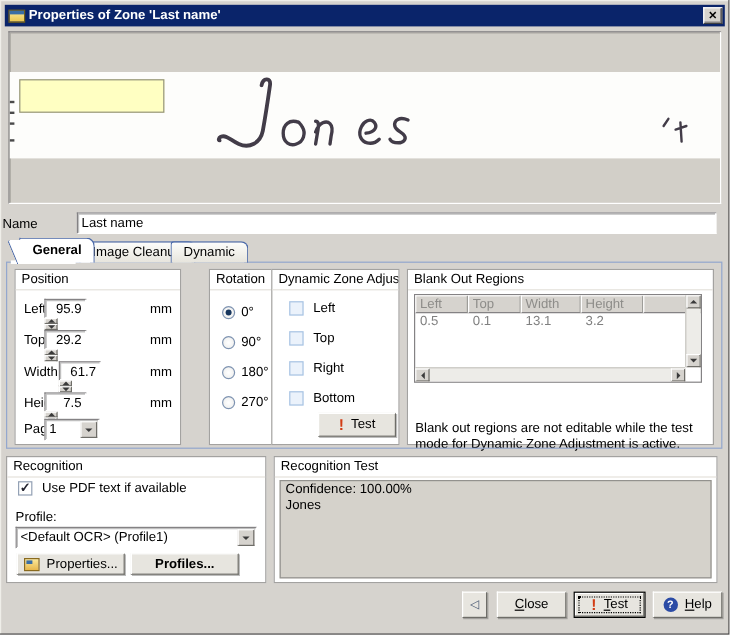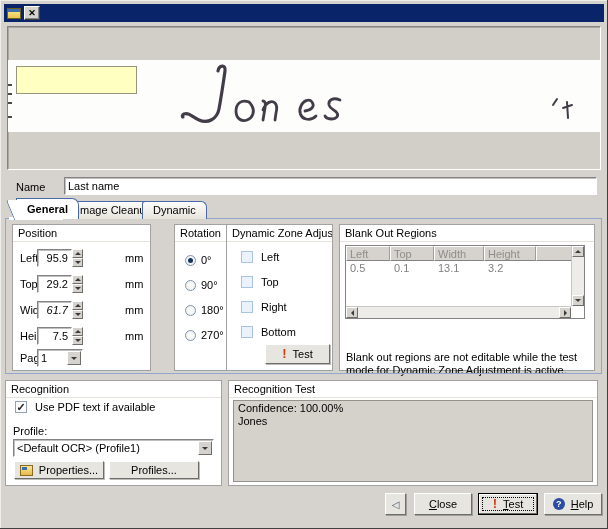--- a/index.html
+++ b/index.html
@@ -131,6 +131,7 @@
 
   <div class="titlebar">
     <span class="title-icon"></span>
+    <span class="titlebar-text">Properties of Zone 'Last name'</span>
     <span class="close-btn">✕</span>
   </div>
 

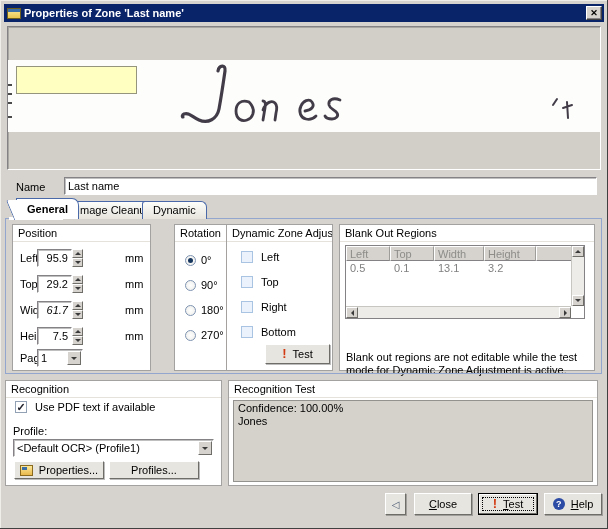--- a/index.html
+++ b/index.html
@@ -156,7 +156,7 @@
     </div>
   </div>
 
-  <span class="label" style="left:16px; top:181px;">Name</span>
+  <span class="label" style="left:2px; top:181px;">Name</span>
   <div class="name-input sunken">Last name</div>
 
   <div class="tab selected" style="left:16px;">General</div>

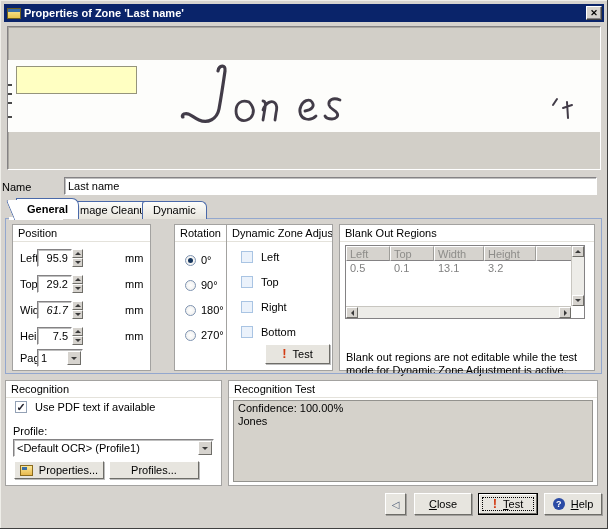--- a/index.html
+++ b/index.html
@@ -69,7 +69,7 @@
   .group { position:absolute; background:#fff; border:1px solid #A3A2A0; }
   .group-caption { height:17px; padding:2px 5px 0; border-bottom:1px solid #E4E2DB; white-space:nowrap; overflow:hidden; }
   
-  .spin { position:absolute; height:18px; display:flex; }
+  .spin { position:absolute; height:18px; display:flex;flex-direction:column; }
   .spin-input { width:35px; height:18px; text-align:right; padding:2px 3px 0 0; }
   .spin-btns { width:11px; height:18px; display:flex; flex-direction:column; }
   .spin-btn { flex:1; background:#D6D3CE; border:1px solid; border-color:#FFF #6E6D68 #6E6D68 #FFF;

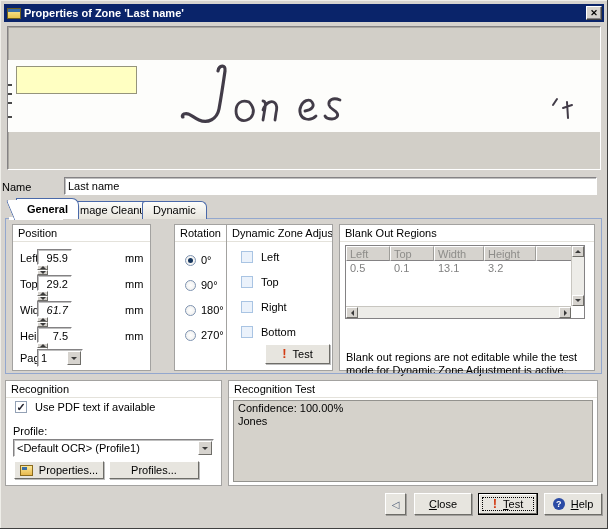--- a/index.html
+++ b/index.html
@@ -197,7 +197,7 @@
     <span class="label" style="left:112px; top:53px;">mm</span>
 
     <span class="label" style="left:7px; top:79px;">Width</span>
-    <div class="spin" style="left:24px; top:76px;font-style:italic;">
+    <div class="spin" style="left:36px; top:76px;">
       <div class="spin-input sunken">61.7</div>
       <div class="spin-btns">
           <div class="spin-btn">

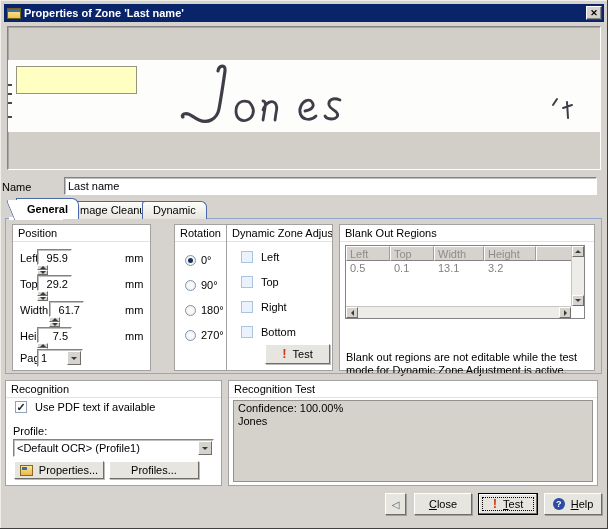--- a/index.html
+++ b/index.html
@@ -330,7 +330,7 @@
       <span class="props-ic"></span>
       <span>Properties...</span>
     </div>
-    <div class="btn" style="left:103px; top:80px; width:90px; height:18px;">
+    <div class="btn" style="left:103px; top:80px; width:90px; height:18px;font-weight:bold;">
       <span>Profiles...</span>
     </div>
   </div>

